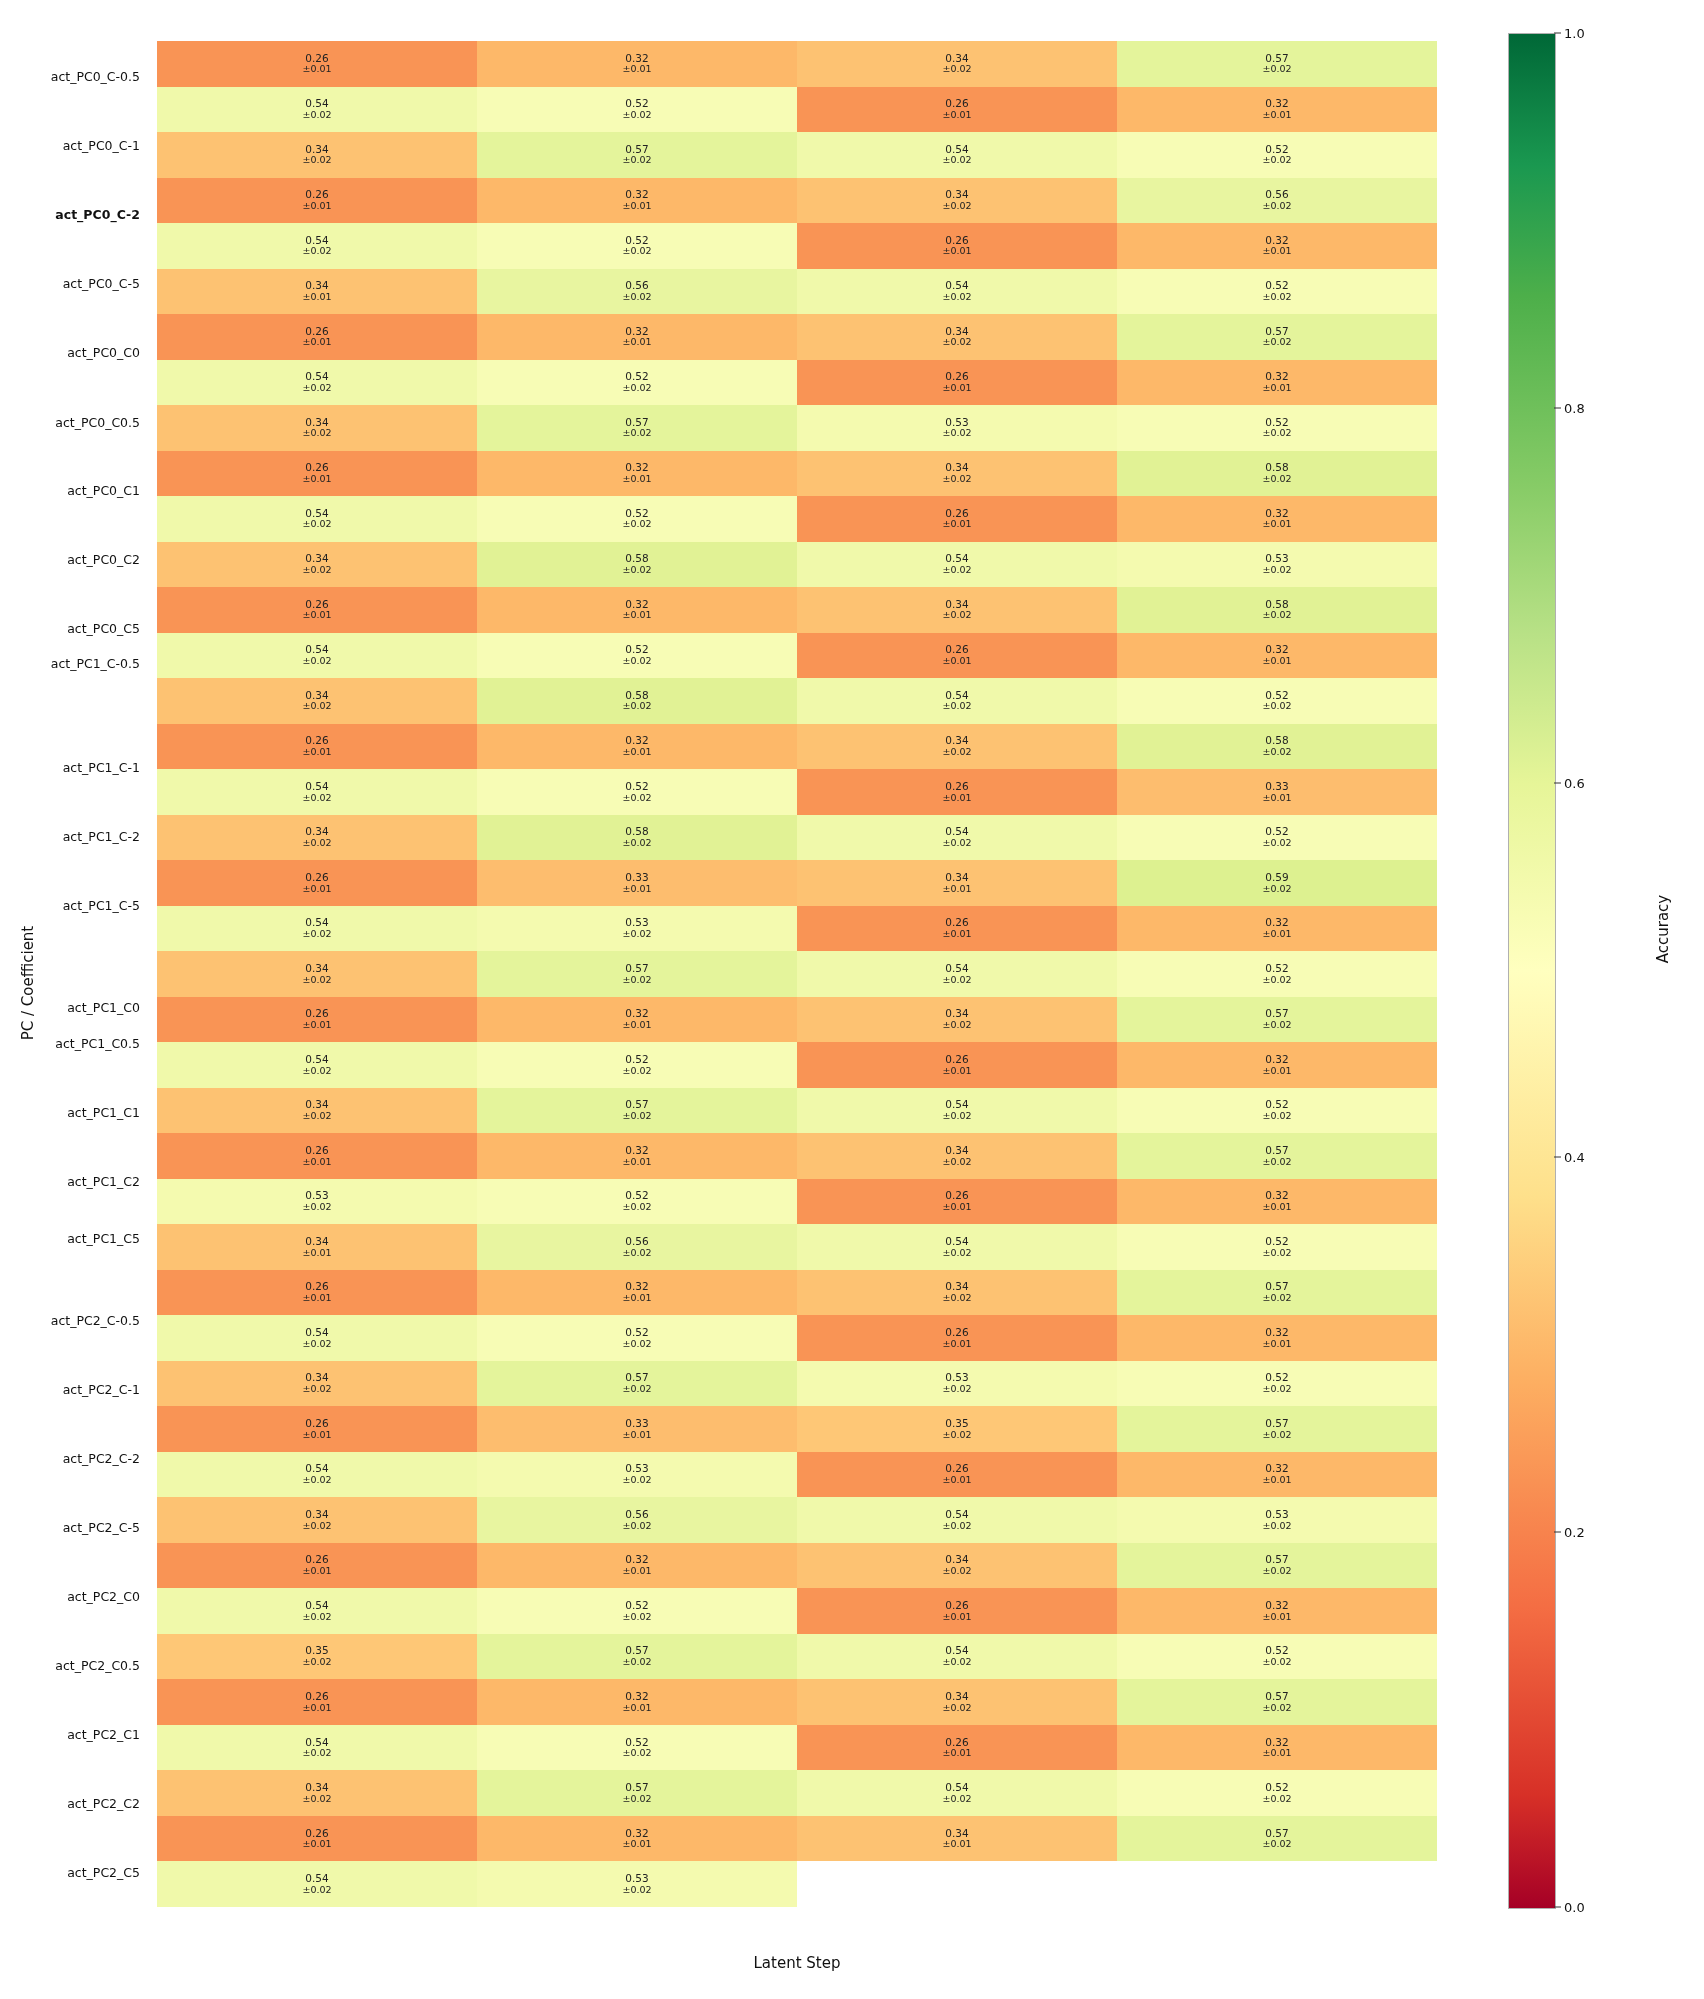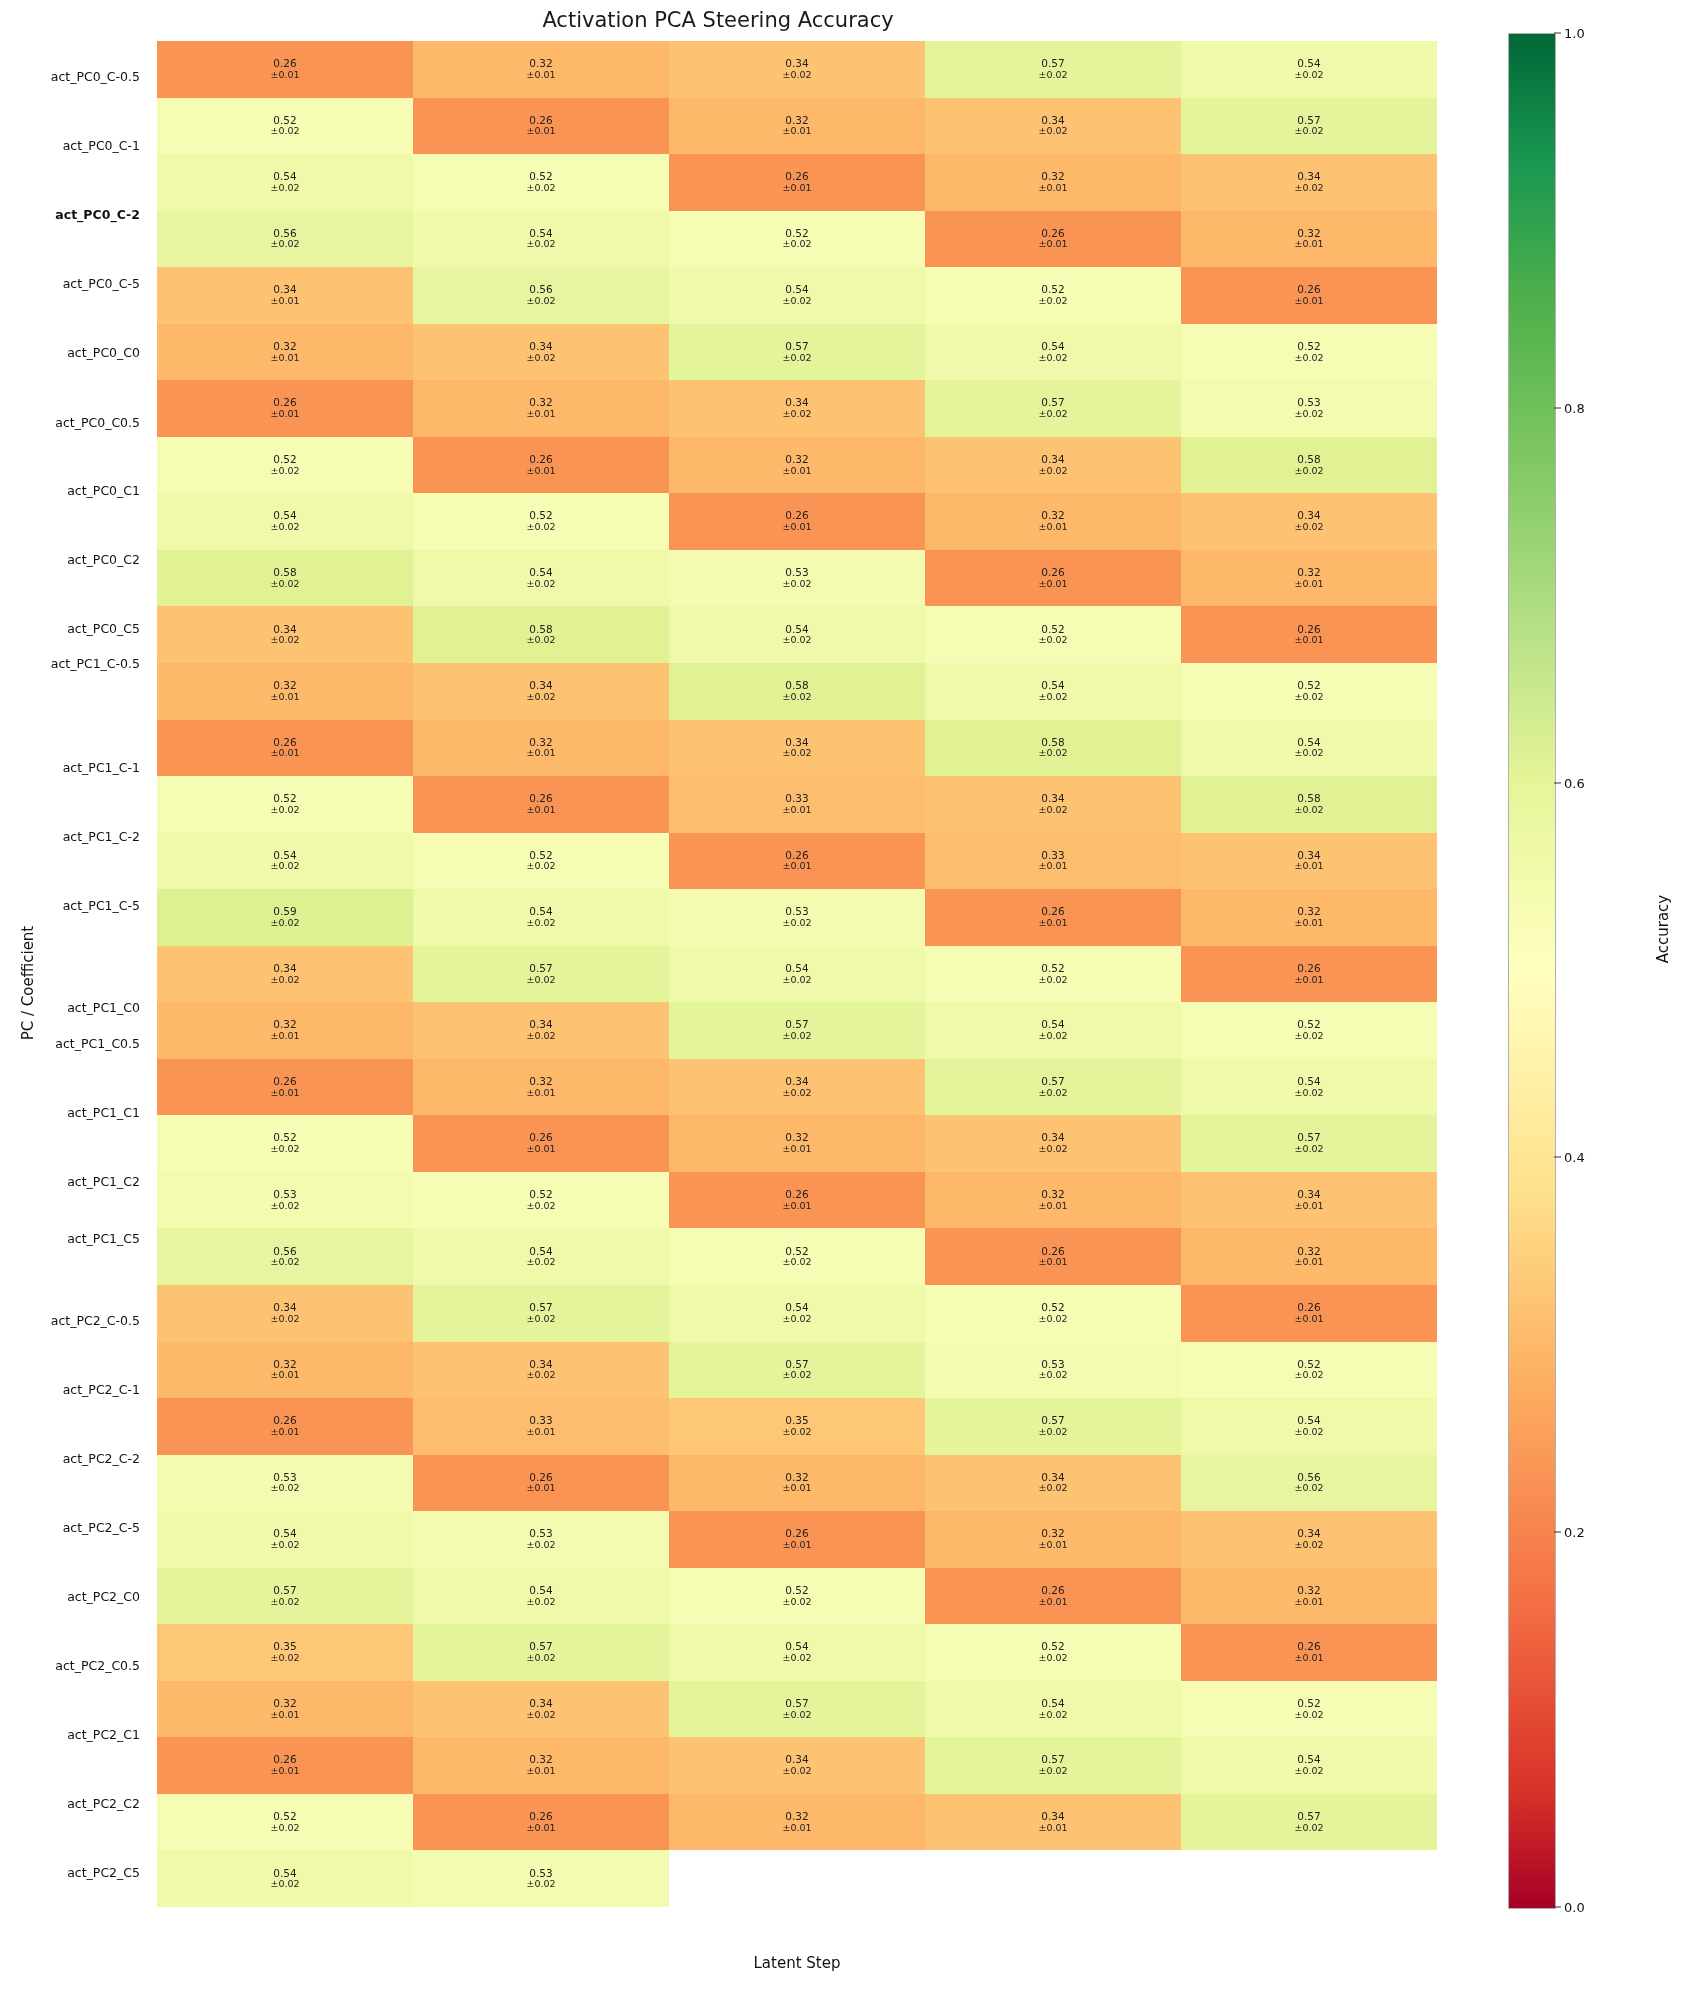--- a/index.html
+++ b/index.html
@@ -171,7 +171,6 @@
 
 <div id="root">
 
-  <div id="title">Activation PCA Steering Accuracy</div>
 
   <div id="ylabels">
       <div class="ytick" style="top: 34.5556px;">act_PC0_C-0.5</div>

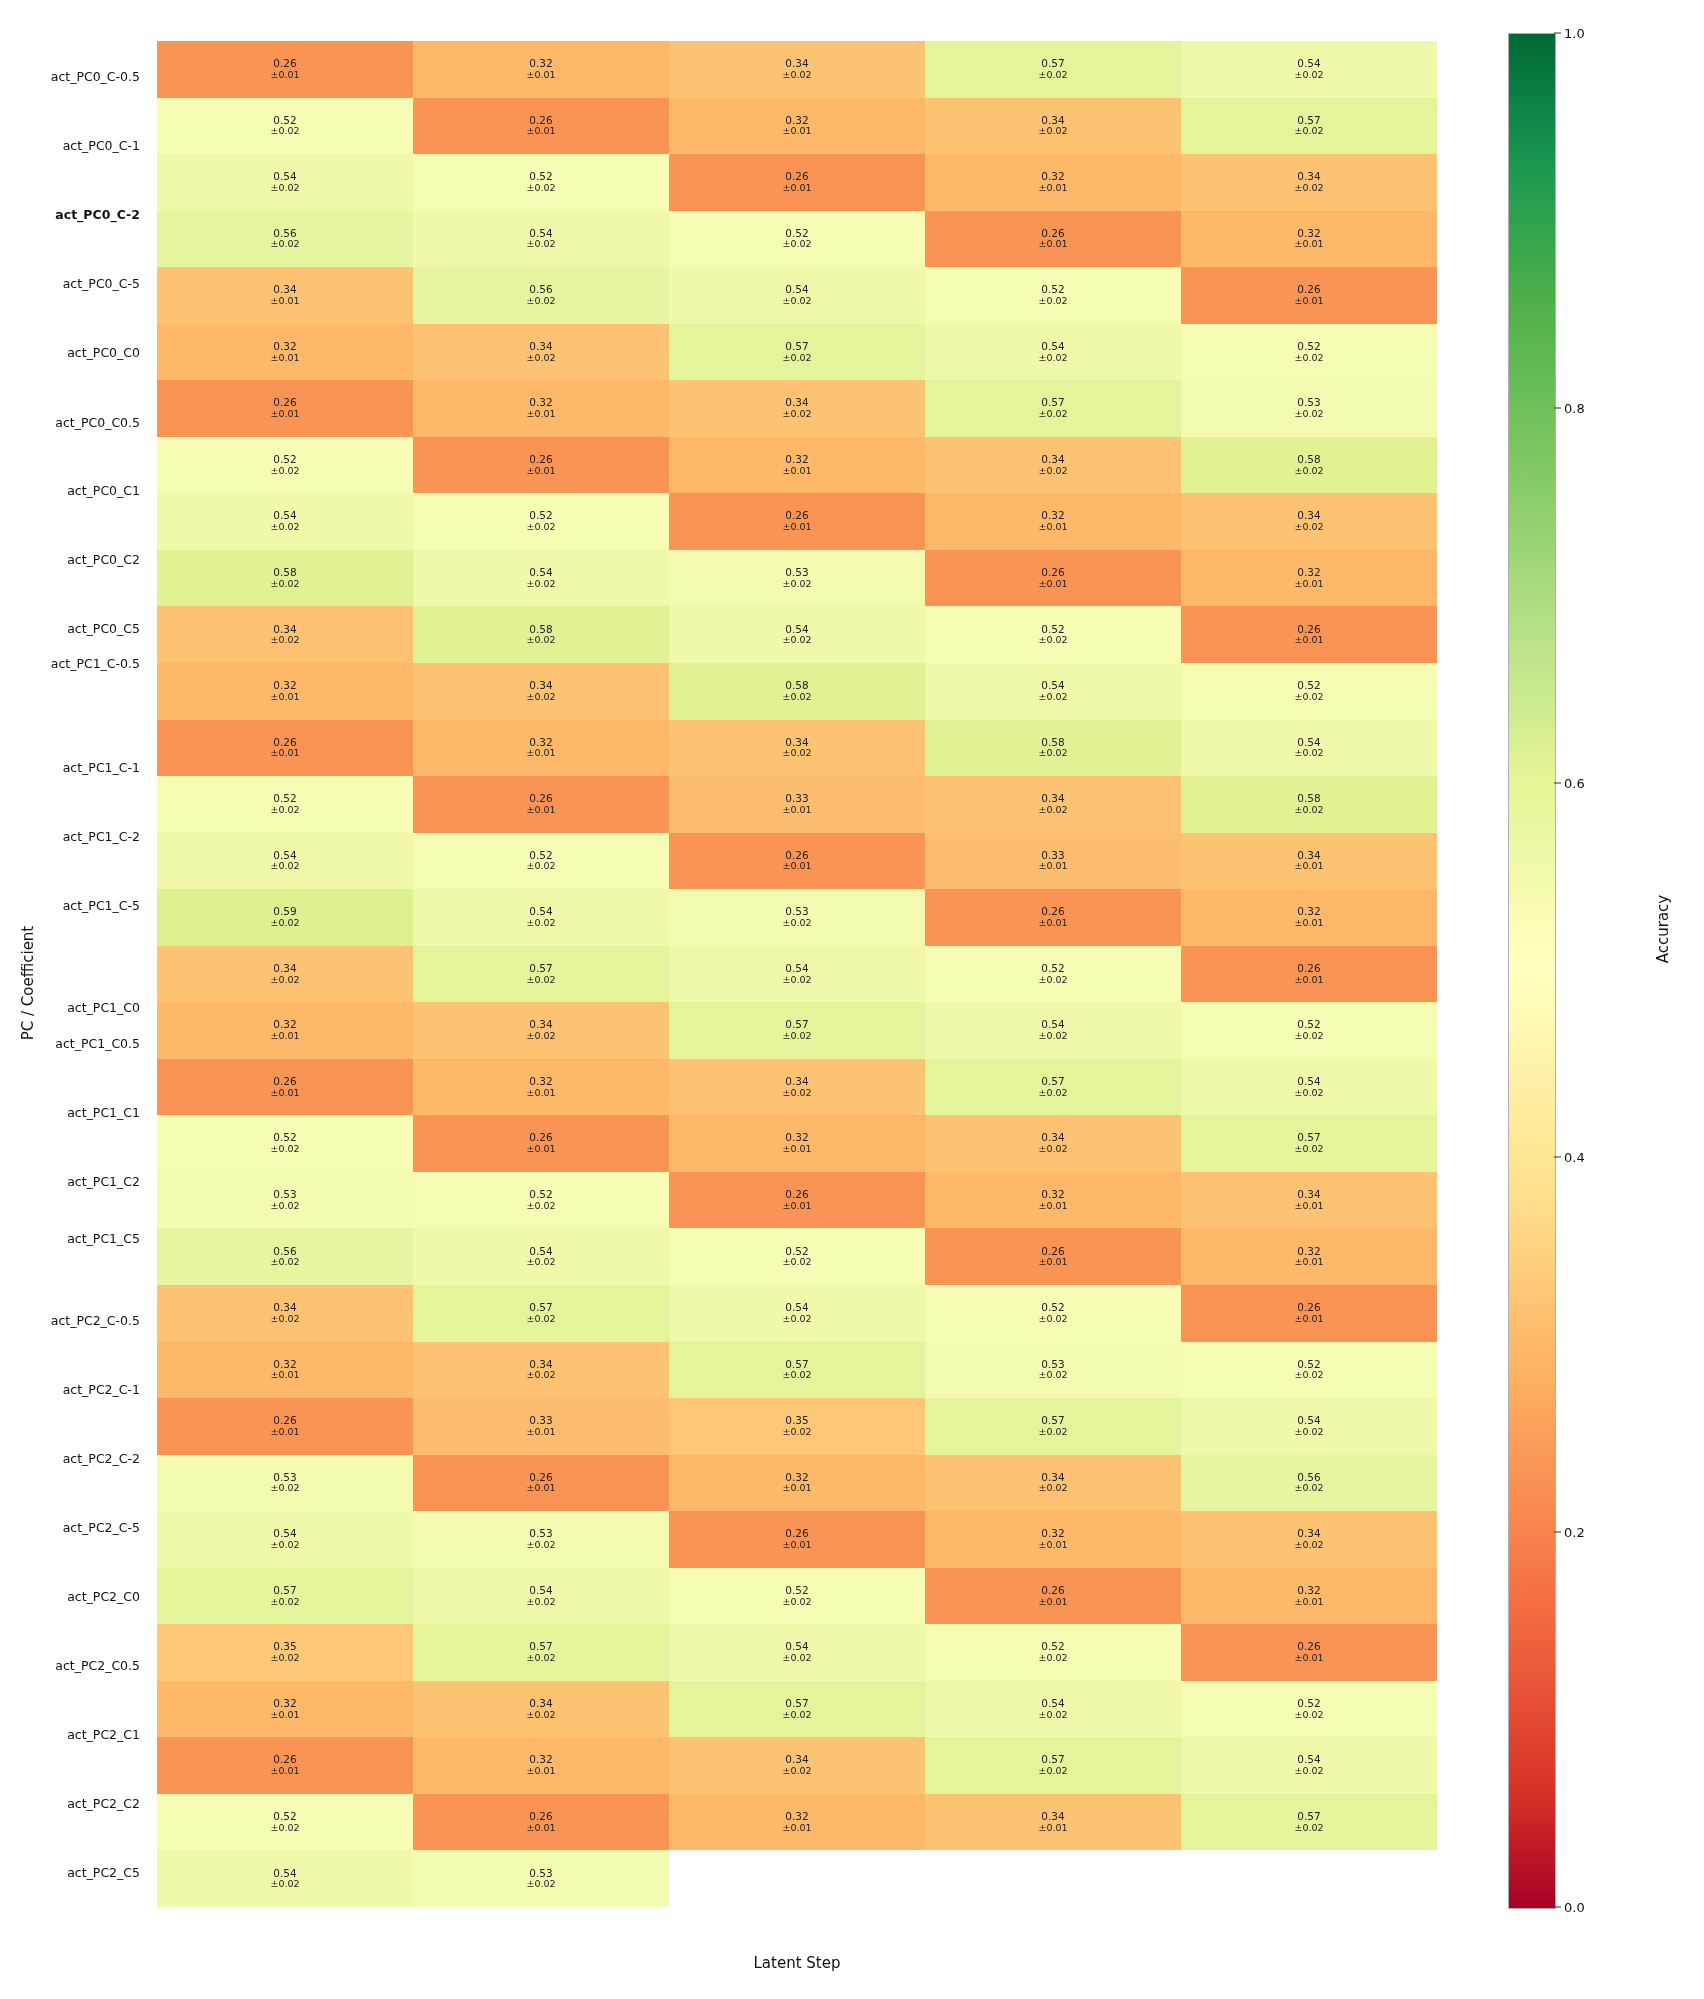--- a/index.html
+++ b/index.html
@@ -40,7 +40,7 @@
     position: absolute;
     inset: 0;
     display: grid;
-    grid-template-columns: repeat(5, 1fr);
+    grid-template-columns: repeat(4, 1fr);
     grid-auto-rows: 1fr;
   }
   .cell {

